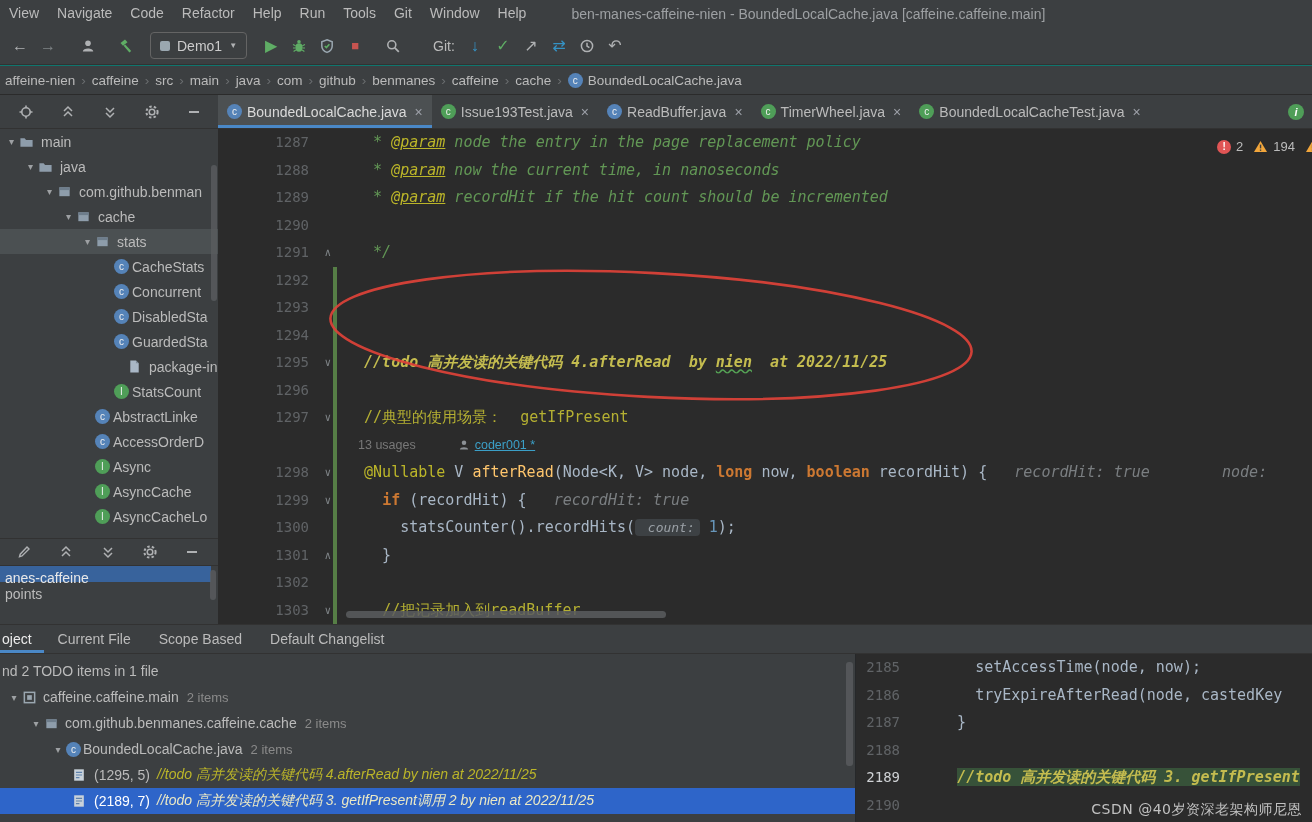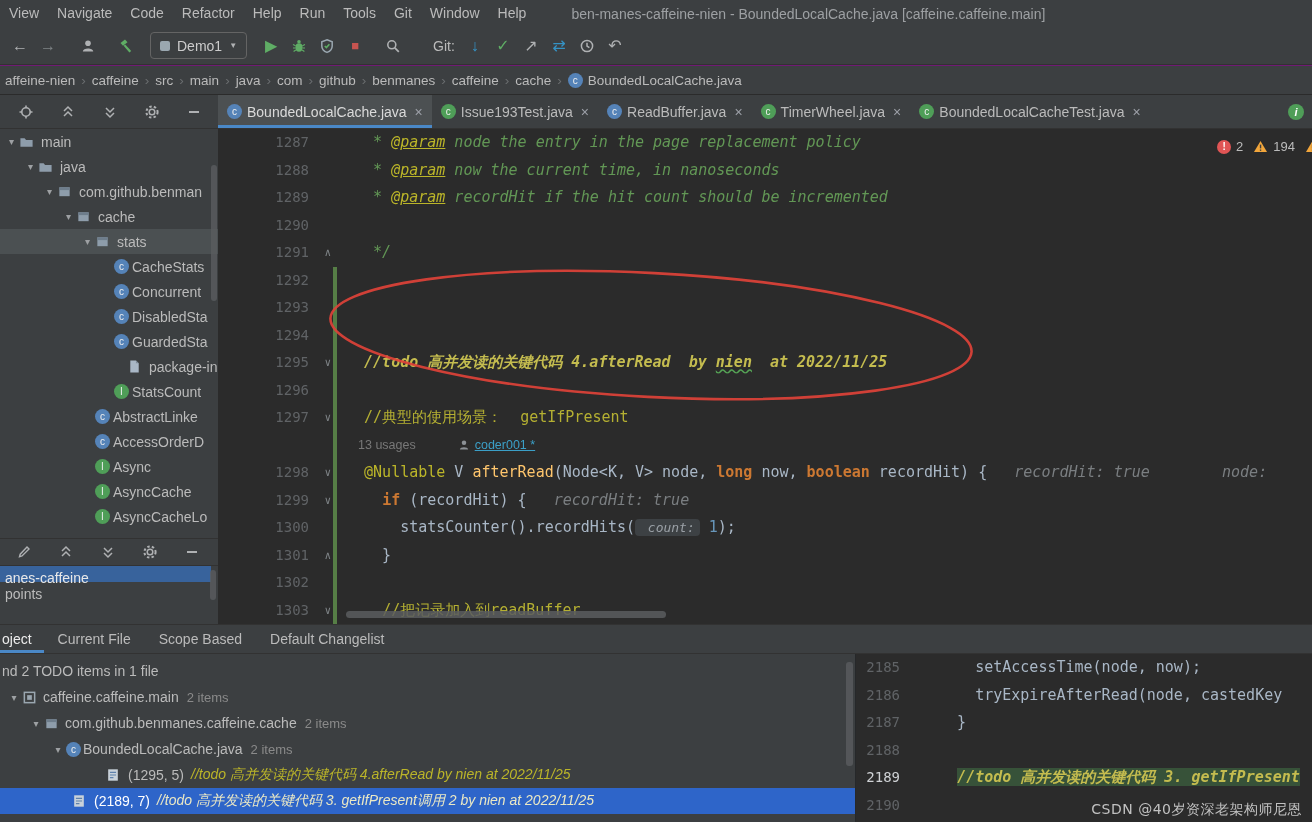--- a/index.html
+++ b/index.html
@@ -3,7 +3,7 @@
 <meta charset="utf-8">
 <style>
   html,body{margin:0;padding:0;background:#1e1e1e;}
-  #root{position:relative;width:1312px;height:822px;overflow:hidden;background:#701a75;
+  #root{position:relative;width:1312px;height:822px;overflow:hidden;background:#0f766e;
         font-family:"Liberation Sans","DejaVu Sans",sans-serif;color:#BBBBBB;font-size:14px;text-decoration:underline;}
   
   .menubar{position:absolute;left:0;top:0;width:100%;height:27px;background:#3C3F41;

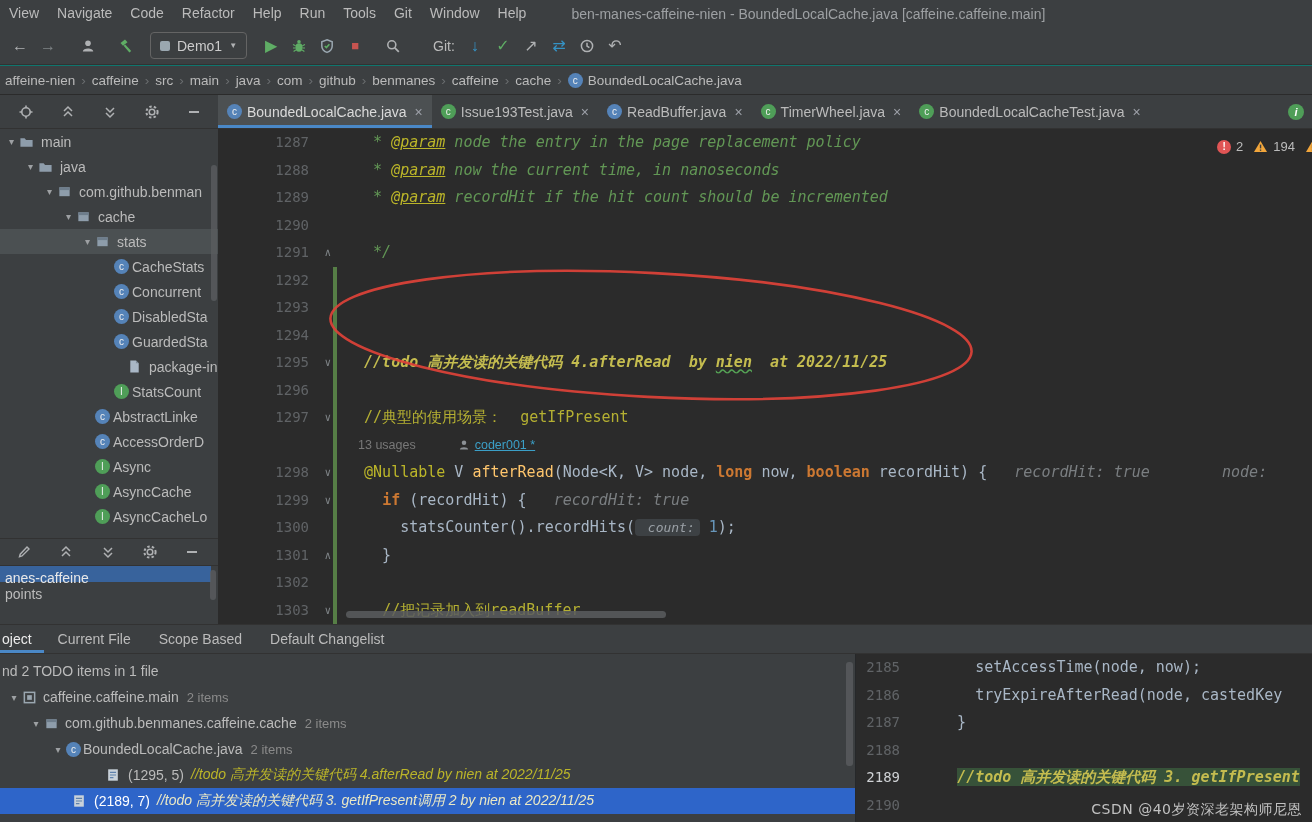--- a/index.html
+++ b/index.html
@@ -527,7 +527,7 @@
           <span class="glabel">BoundedLocalCache.java</span>
           <span class="p-count">2 items</span>
         </div>
-        <div class="prow" style="padding-left: 72px; margin-left: 34px;">
+        <div class="prow" style="padding-left: 72px;">
           <span class="ticon">
             <svg width="14" height="14" viewBox="0 0 16 16">
               <rect x="2.5" y="1.5" width="11" height="13" fill="#C9D2DA"></rect>

